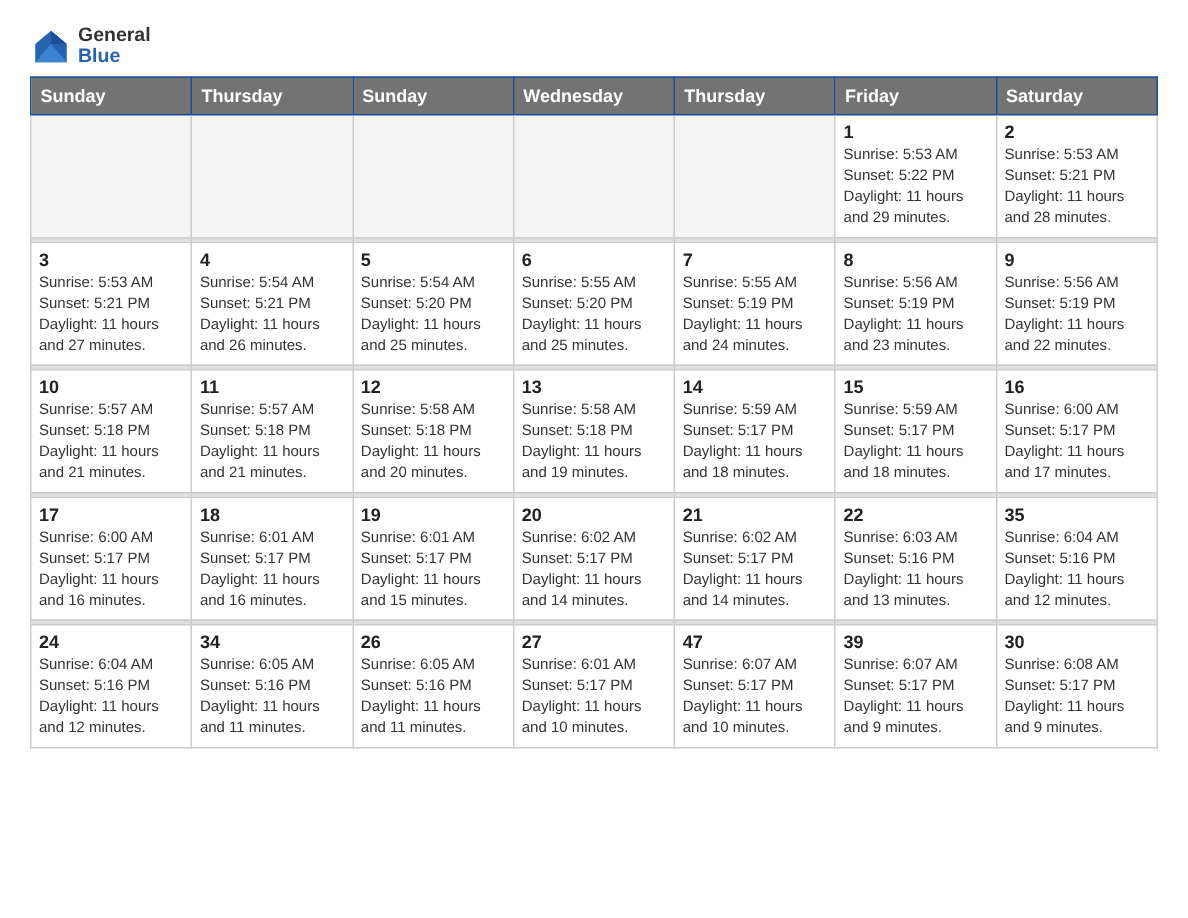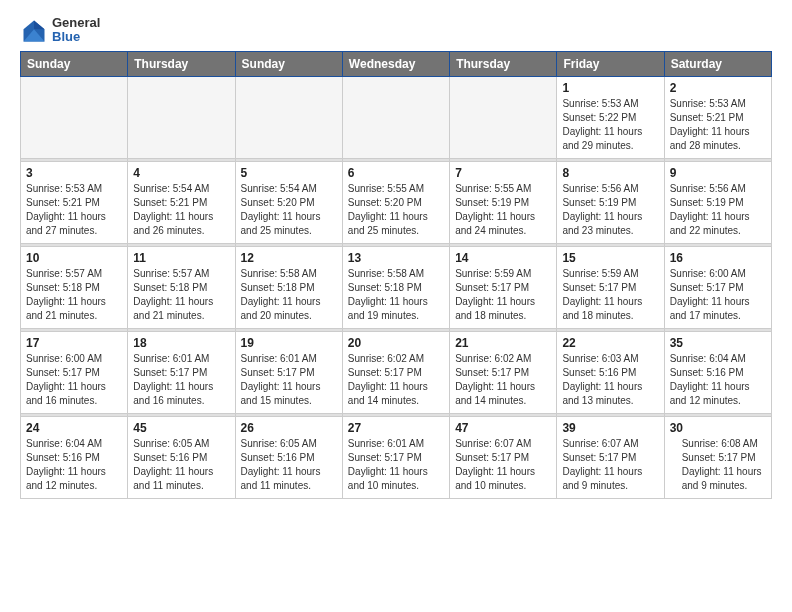--- a/index.html
+++ b/index.html
@@ -349,7 +349,7 @@
 and 12 minutes.</div>
           </td>
           <td>
-            <span class="day-number">45</span>
+            <span class="day-number">34</span>
             <div class="day-detail" style="white-space: pre-line;">Sunrise: 6:05 AM
 Sunset: 5:16 PM
 Daylight: 11 hours

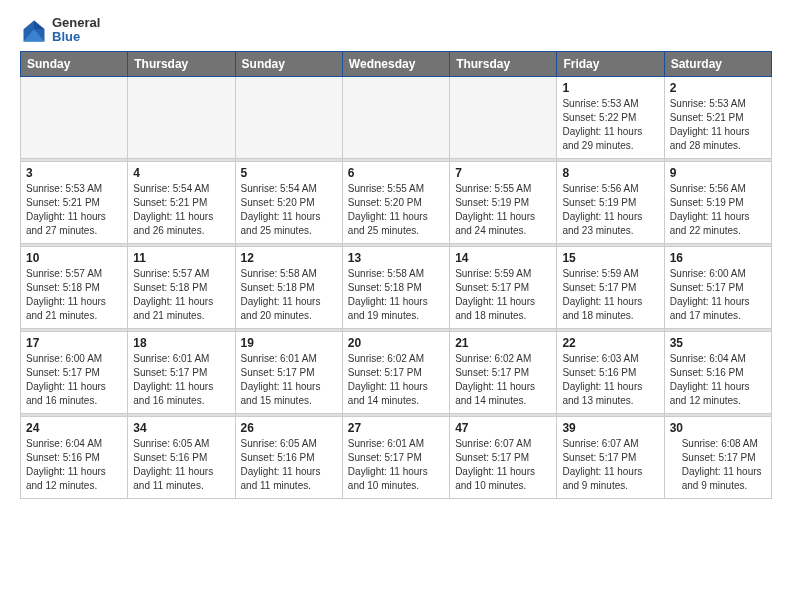--- a/index.html
+++ b/index.html
@@ -385,7 +385,7 @@
           </td>
           <td>
             <span class="day-number">30</span>
-            <div class="day-detail" style="white-space: pre-line; margin-left: 12px;">Sunrise: 6:08 AM
+            <div class="day-detail" style="white-space: pre-line;">Sunrise: 6:08 AM
 Sunset: 5:17 PM
 Daylight: 11 hours
 and 9 minutes.</div>

